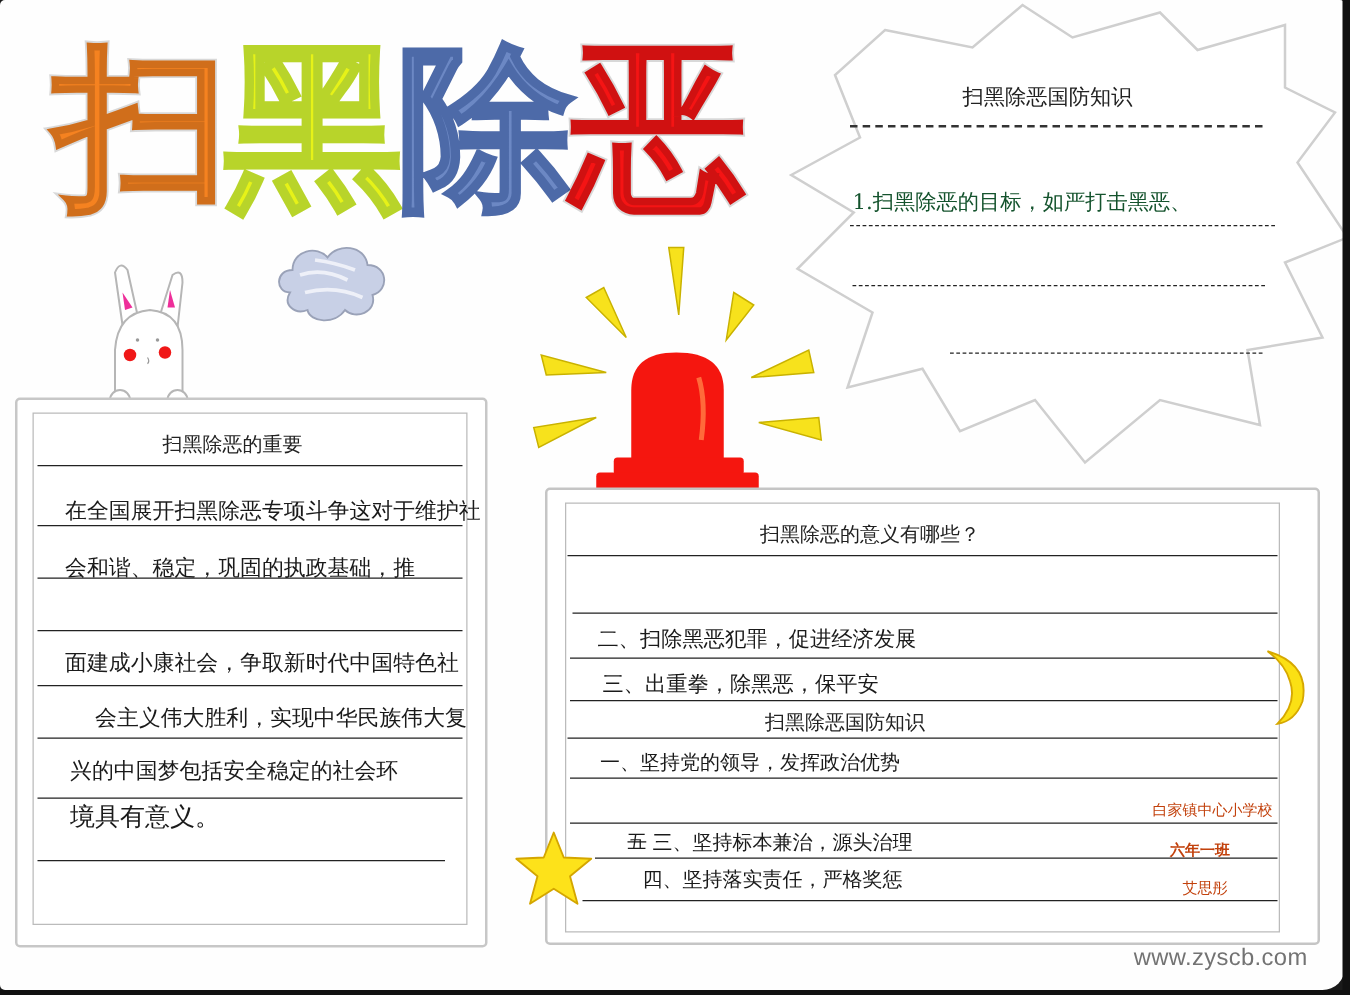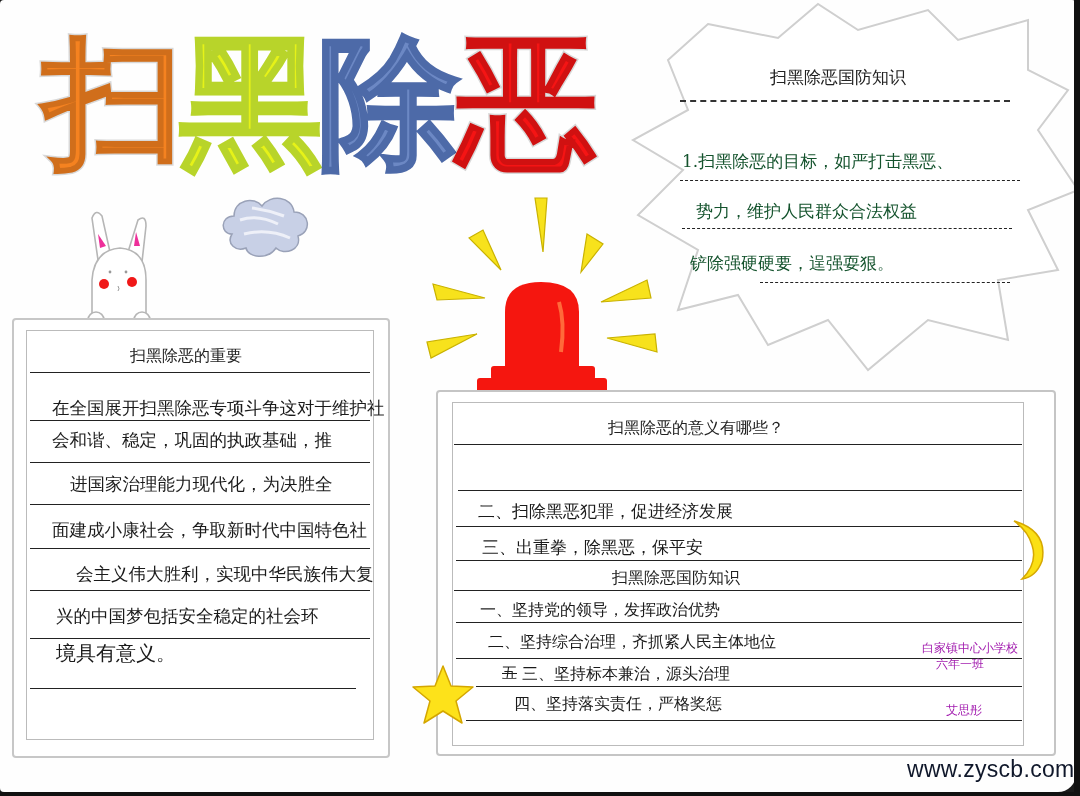--- a/index.html
+++ b/index.html
@@ -90,7 +90,6 @@
   <div class="burst-dash"></div>
   <div class="burst-line" style="left:682px; top:150px;">1.扫黑除恶的目标，如严打击黑恶、</div>
   <div class="burst-rule" style="left:680px; top:180px; width:340px; border-top-style:dashed;"></div>
-  <div class="burst-line" style="left:696px; top:200px;">势力，维护人民群众合法权益</div>
   <div class="burst-rule" style="left:682px; top:228px; width:330px; border-top-style:dashed;"></div>
   <div class="burst-line" style="left:690px; top:252px;">铲除强硬硬要，逞强耍狠。</div>
   <div class="burst-rule" style="left:760px; top:282px; width:250px; border-top-style:dashed;"></div>

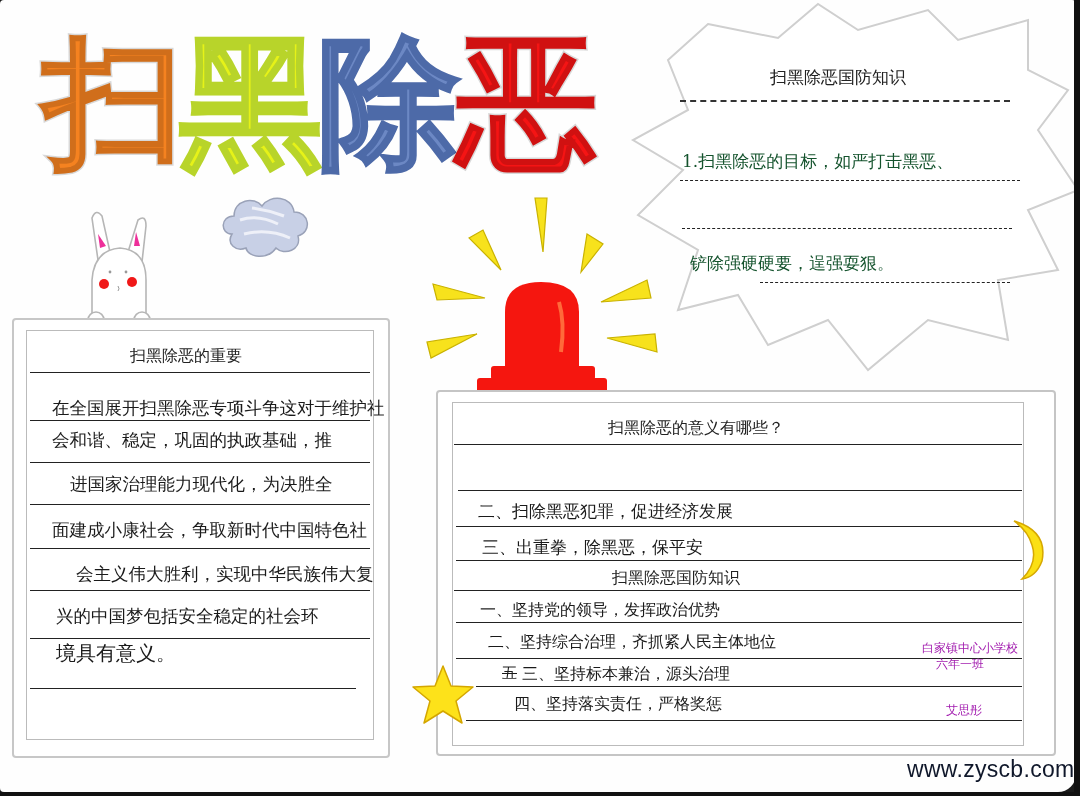--- a/index.html
+++ b/index.html
@@ -91,7 +91,6 @@
   <div class="burst-line" style="left:682px; top:150px;">1.扫黑除恶的目标，如严打击黑恶、</div>
   <div class="burst-rule" style="left:680px; top:180px; width:340px; border-top-style:dashed;"></div>
   <div class="burst-rule" style="left:682px; top:228px; width:330px; border-top-style:dashed;"></div>
-  <div class="burst-line" style="left:690px; top:252px;">铲除强硬硬要，逞强耍狠。</div>
   <div class="burst-rule" style="left:760px; top:282px; width:250px; border-top-style:dashed;"></div>
 
   <div class="cloud">

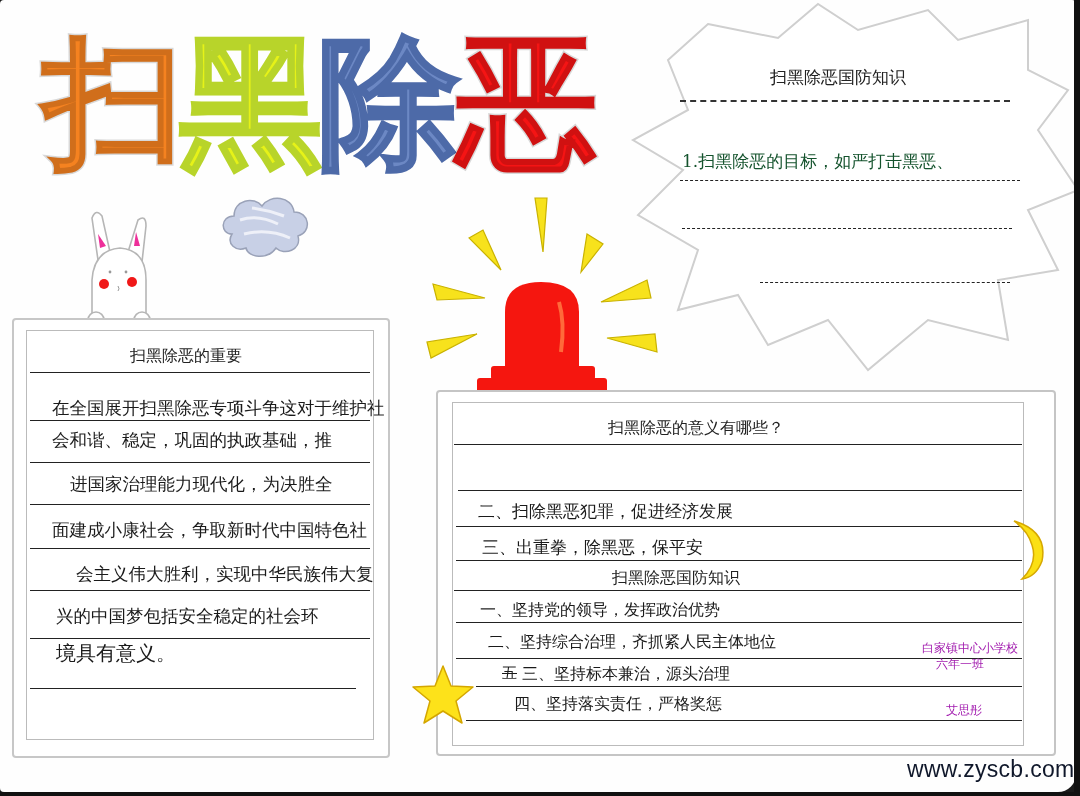--- a/index.html
+++ b/index.html
@@ -141,7 +141,7 @@
   <div class="rule" style="left:30px; top:372px; width:340px;"></div>
   <div class="note-line" style="left:52px; top:396px;">在全国展开扫黑除恶专项斗争这对于维护社</div>
   <div class="rule" style="left:30px; top:420px; width:340px;"></div>
-  <div class="note-line" style="left:52px; top:428px;">会和谐、稳定，巩固的执政基础，推</div>
+  <div class="note-line" style="left:52px; top:442px;">会和谐、稳定，巩固的执政基础，推</div>
   <div class="rule" style="left:30px; top:462px; width:340px;"></div>
   <div class="note-line" style="left:70px; top:472px;">进国家治理能力现代化，为决胜全</div>
   <div class="rule" style="left:30px; top:504px; width:340px;"></div>

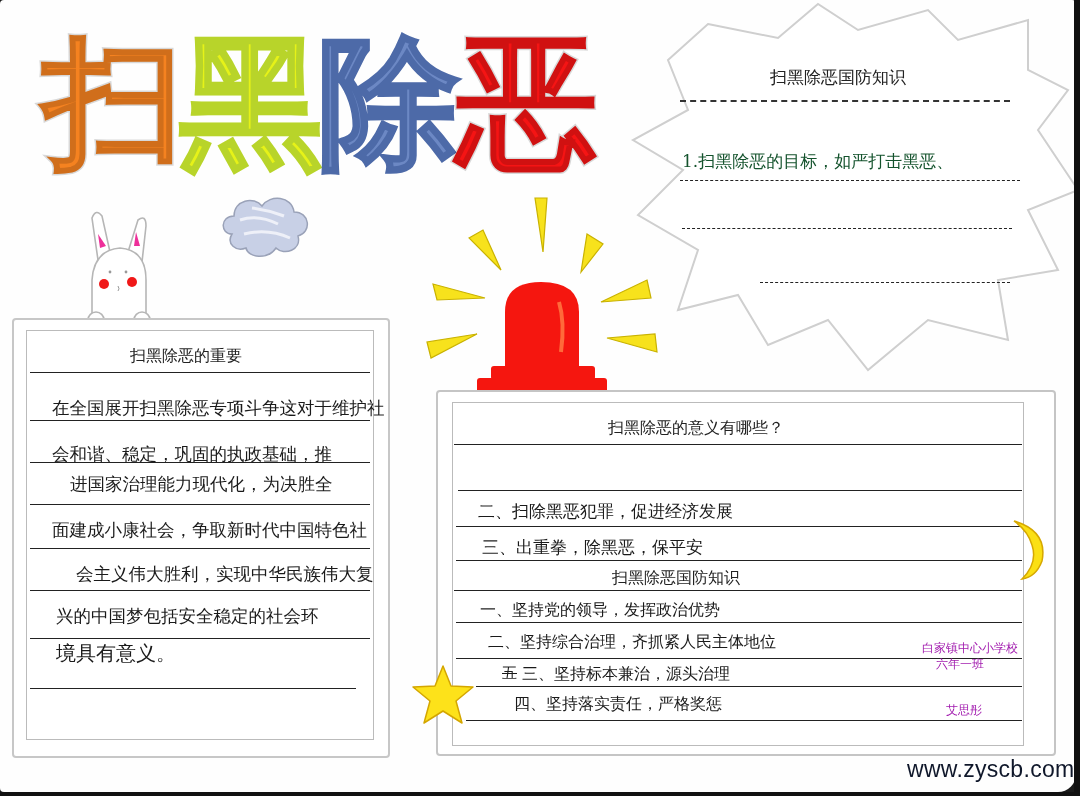--- a/index.html
+++ b/index.html
@@ -143,7 +143,6 @@
   <div class="rule" style="left:30px; top:420px; width:340px;"></div>
   <div class="note-line" style="left:52px; top:442px;">会和谐、稳定，巩固的执政基础，推</div>
   <div class="rule" style="left:30px; top:462px; width:340px;"></div>
-  <div class="note-line" style="left:70px; top:472px;">进国家治理能力现代化，为决胜全</div>
   <div class="rule" style="left:30px; top:504px; width:340px;"></div>
   <div class="note-line" style="left:52px; top:518px;">面建成小康社会，争取新时代中国特色社</div>
   <div class="rule" style="left:30px; top:548px; width:340px;"></div>

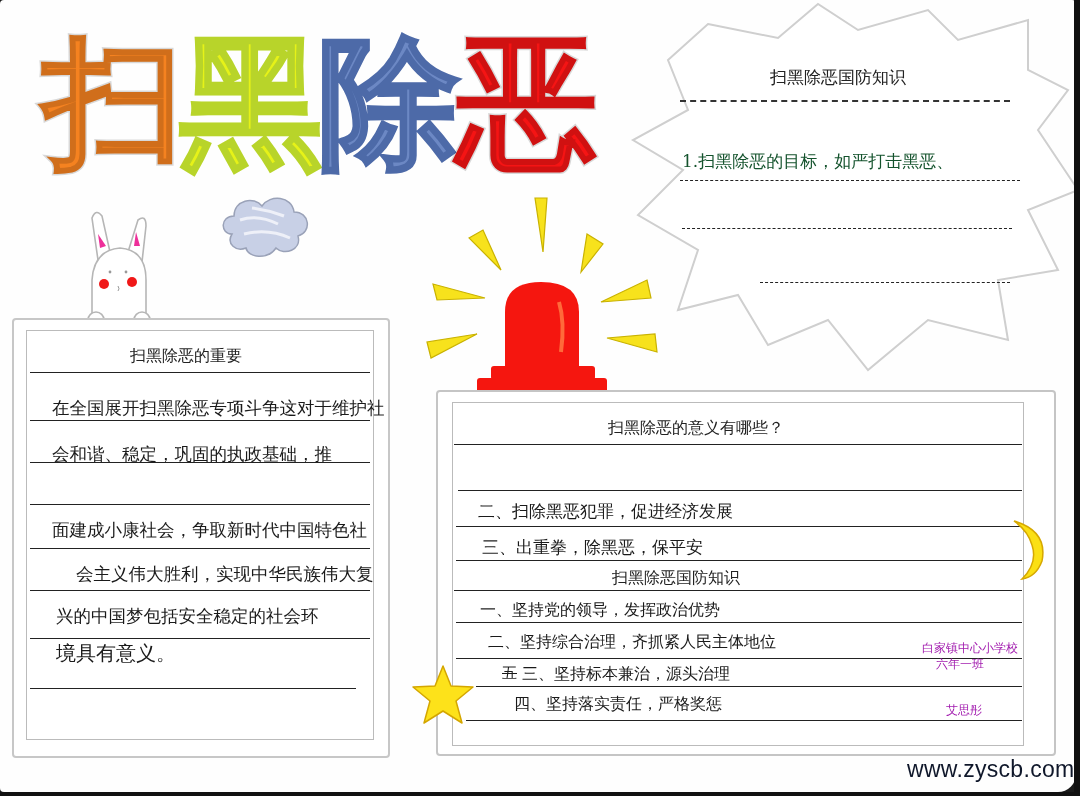--- a/index.html
+++ b/index.html
@@ -166,7 +166,6 @@
   <div class="rule" style="left:454px; top:590px; width:568px;"></div>
   <div class="note-line" style="left:480px; top:600px; font-size:16px;">一、坚持党的领导，发挥政治优势</div>
   <div class="rule" style="left:456px; top:622px; width:566px;"></div>
-  <div class="note-line" style="left:488px; top:632px; font-size:16px;">二、坚持综合治理，齐抓紧人民主体地位</div>
   <div class="rule" style="left:456px; top:658px; width:566px;"></div>
   <div class="note-line" style="left:502px; top:664px; font-size:15px; text-decoration: line-through; text-decoration-thickness:1px;">五</div>
   <div class="note-line" style="left:522px; top:664px; font-size:16px;">三、坚持标本兼治，源头治理</div>

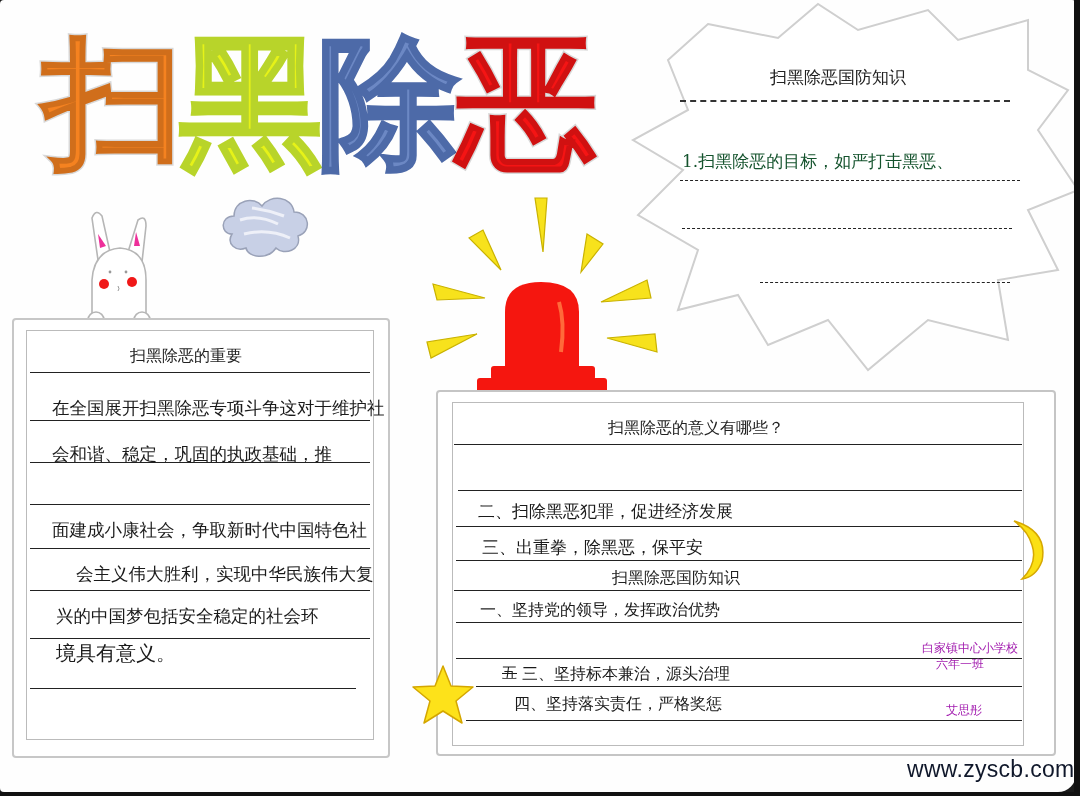--- a/index.html
+++ b/index.html
@@ -57,7 +57,7 @@
     position: absolute; left: 452px; top: 402px; width: 572px; height: 344px;
     border: 1.6px solid #bbb; background: #fff;
   }
-  .sig { position: absolute; font-size: 12px; color: #a21caf; white-space: nowrap; font-family: "DejaVu Sans", sans-serif; }
+  .sig { position: absolute; font-size: 12px; color: #c2410c; white-space: nowrap; font-family: "DejaVu Sans", sans-serif; }
 
   .moon { position: absolute; left: 1008px; top: 517px; }
   .star { position: absolute; left: 410px; top: 664px; }

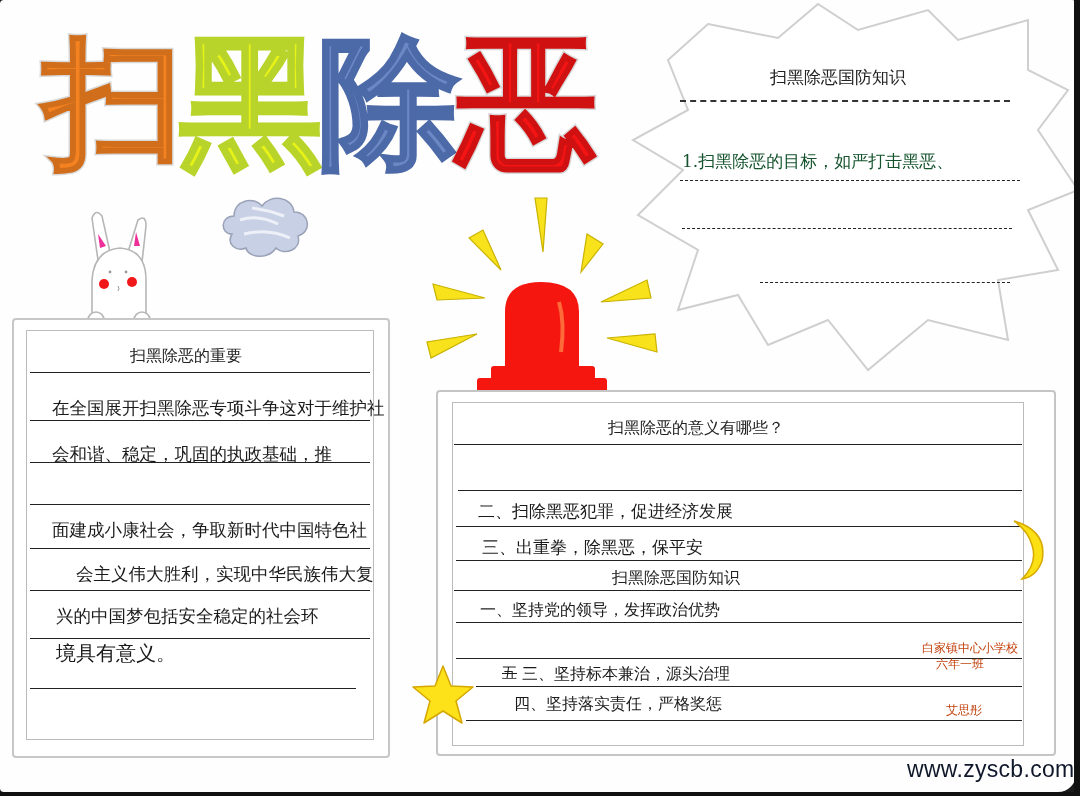--- a/index.html
+++ b/index.html
@@ -174,7 +174,7 @@
   <div class="rule" style="left:466px; top:720px; width:556px;"></div>
 
   <div class="sig" style="left:922px; top:640px;">白家镇中心小学校</div>
-  <div class="sig" style="left:936px; top:656px;">六年一班</div>
+  <div class="sig" style="left:936px; top:672px;font-weight:bold;">六年一班</div>
   <div class="sig" style="left:946px; top:702px;">艾思彤</div>
 
   <div class="moon">

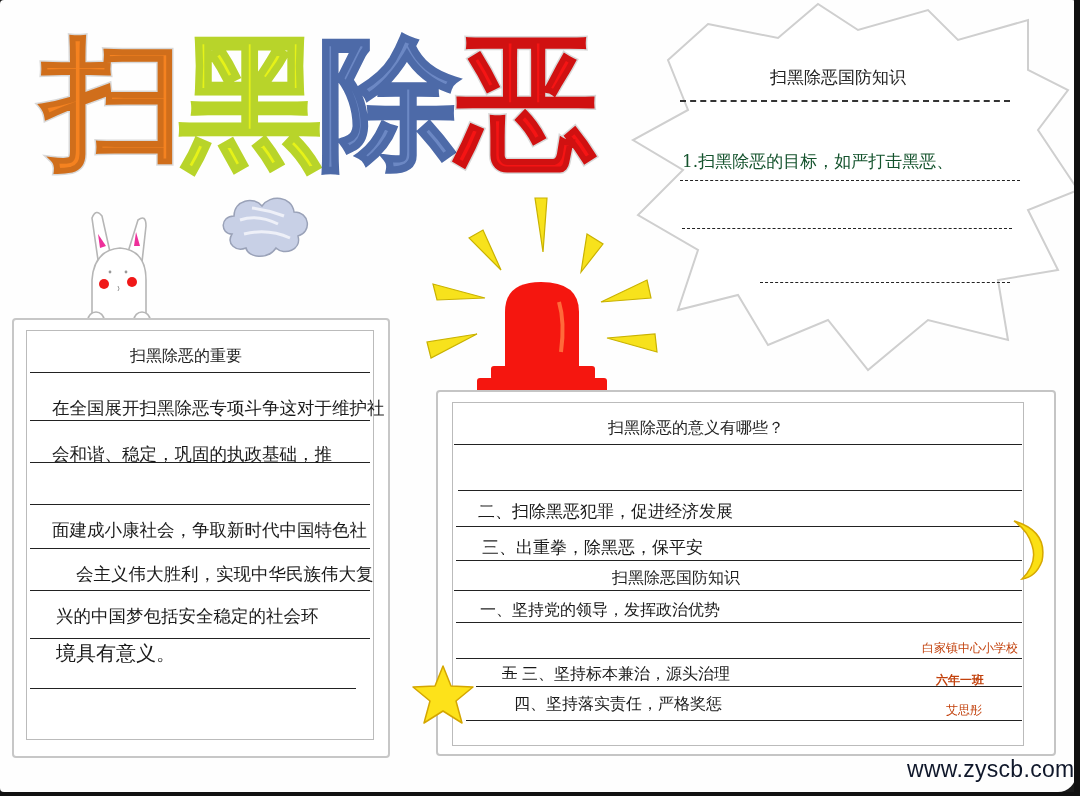--- a/index.html
+++ b/index.html
@@ -63,7 +63,7 @@
   .star { position: absolute; left: 410px; top: 664px; }
 
   .watermark {
-    position: absolute; left: 907px; top: 756px; font-size: 23px; color: #0f172a;
+    position: absolute; left: 907px; top: 756px; font-size: 19px; color: #737373;
     font-family: "Liberation Sans", sans-serif; letter-spacing: 0.3px;
   }
   .shadow-edge { position: absolute; right: 0; top: 0; width: 6px; height: 796px; background: #111; }

